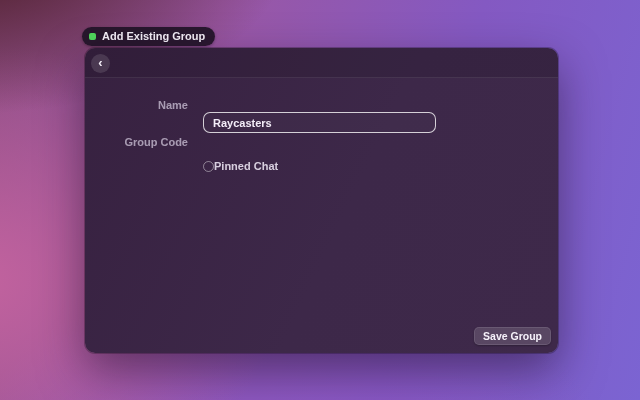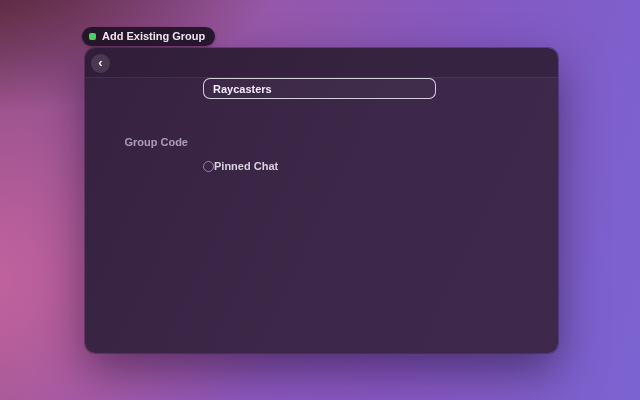--- a/index.html
+++ b/index.html
@@ -204,6 +204,7 @@
       </button>
     </div>
 
+    <label class="field-label label-name">Name</label>
     <input type="text" class="text-input name-input" value="Raycasters" style="">
 
     <label class="field-label label-code">Group Code</label>

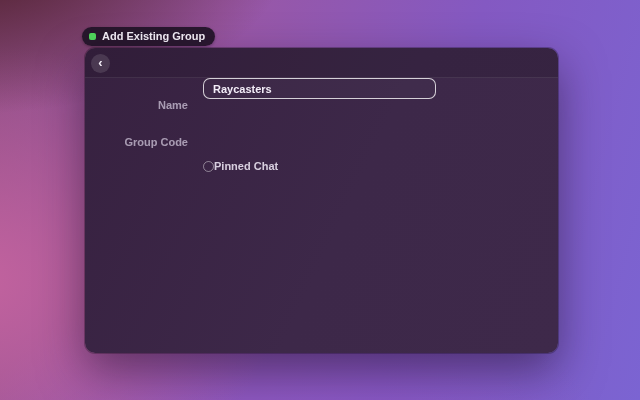--- a/index.html
+++ b/index.html
@@ -129,7 +129,7 @@
     outline: none;
   }
   .name-input {
-    top: 30px;
+    top: 64px;
     border: 1px solid rgba(255,255,255,0.78);
   }
   .code-input {

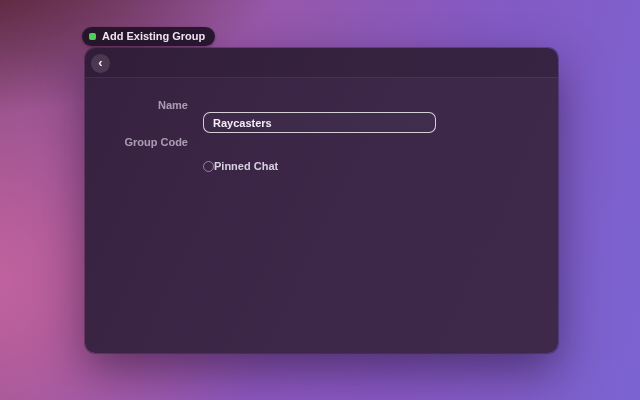--- a/index.html
+++ b/index.html
@@ -214,6 +214,7 @@
       <span class="checkbox-label">Pinned Chat</span>
     </div>
 
+    <button class="save-btn">Save Group</button>
 
   </div>
 </div>

